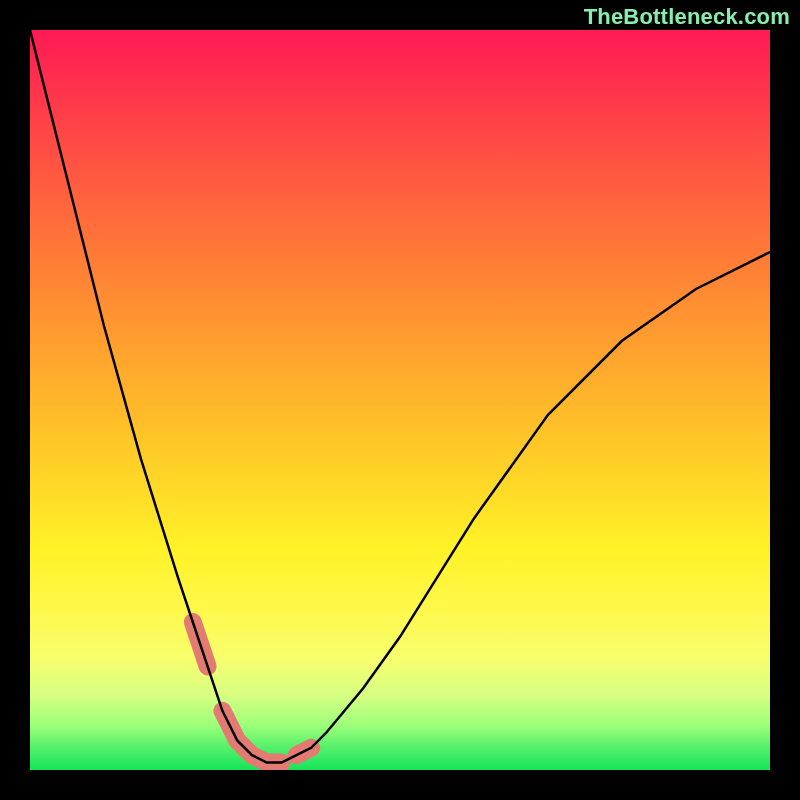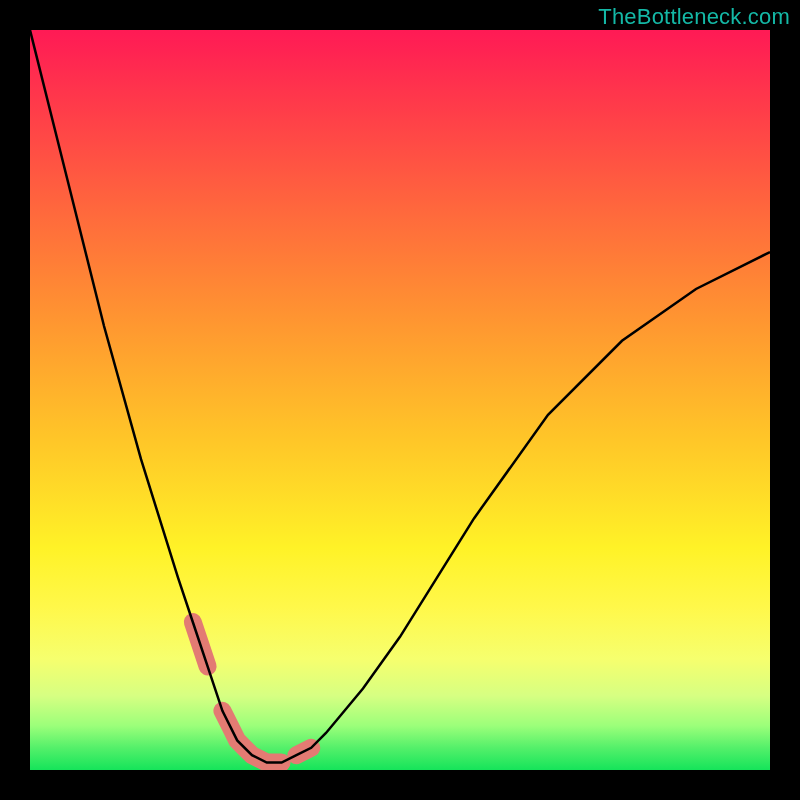--- a/index.html
+++ b/index.html
@@ -61,9 +61,9 @@
     position: absolute;
     top: 4px;
     right: 10px;
-    color: #14b8a6;
+    color: #86efac;
     font-size: 22px;
-    font-weight: 400;
+    font-weight: 700;
     letter-spacing: 0.2px;
     text-align: right;
   }

